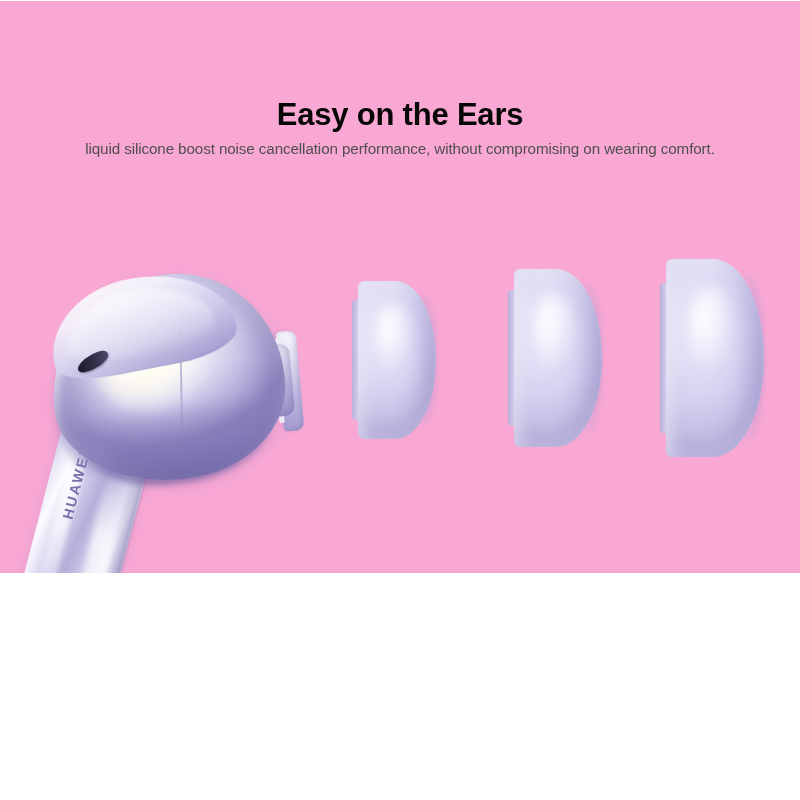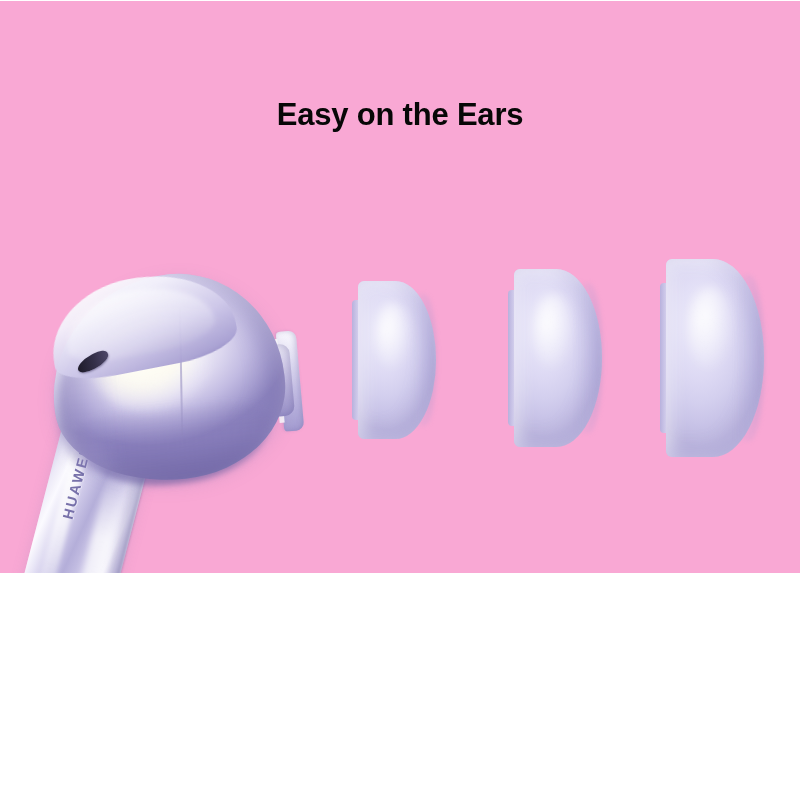--- a/index.html
+++ b/index.html
@@ -417,6 +417,7 @@
   <h1 class="headline">Easy on the Ears</h1>
 
   <div class="body-copy">
+    <span class="line">liquid silicone boost noise cancellation performance, without compromising on wearing comfort.</span>
   </div>
 
   <div class="stage">

